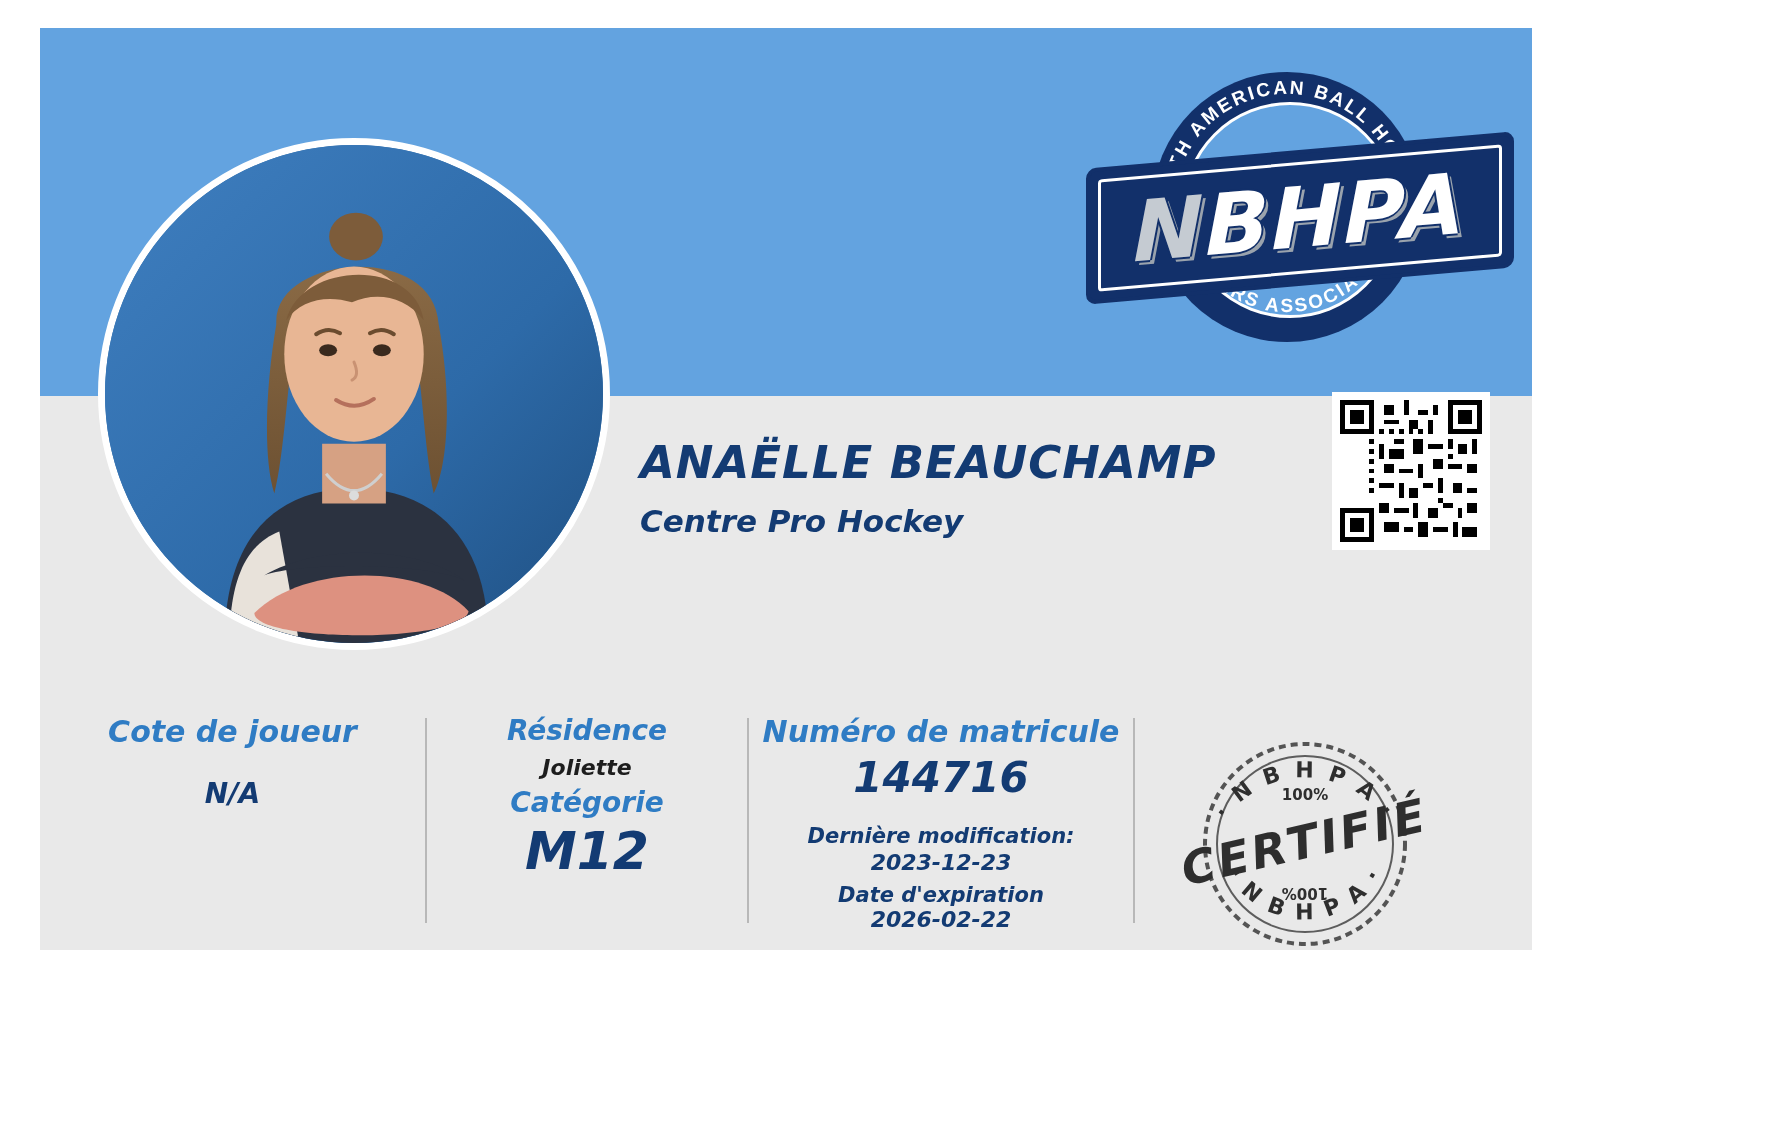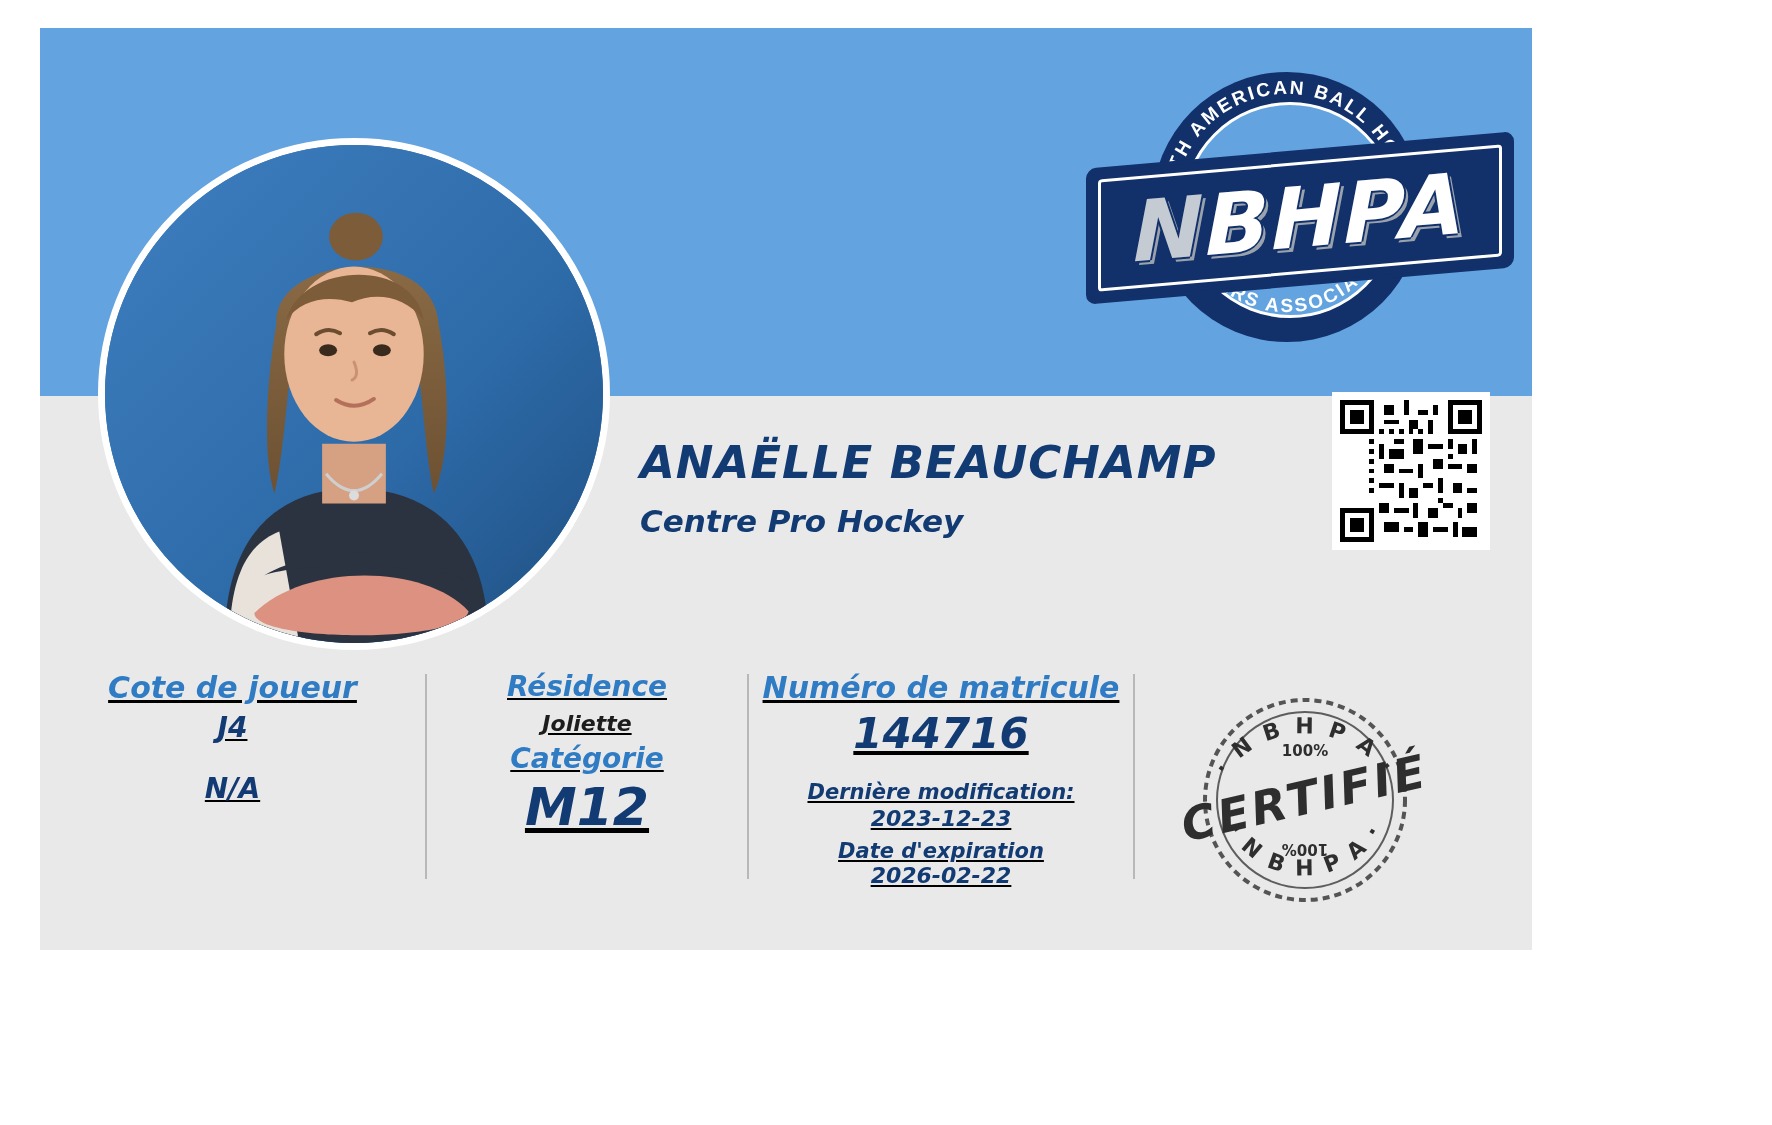--- a/index.html
+++ b/index.html
@@ -163,12 +163,11 @@
   .info-row {
     position: absolute;
     left: 0;
-    top: 620px;
+    top: 664px;
     width: 100%;
     height: 282px;
     display: flex;
     align-items: flex-start;
-    text-decoration: underline;
   }
   .col {
     position: relative;

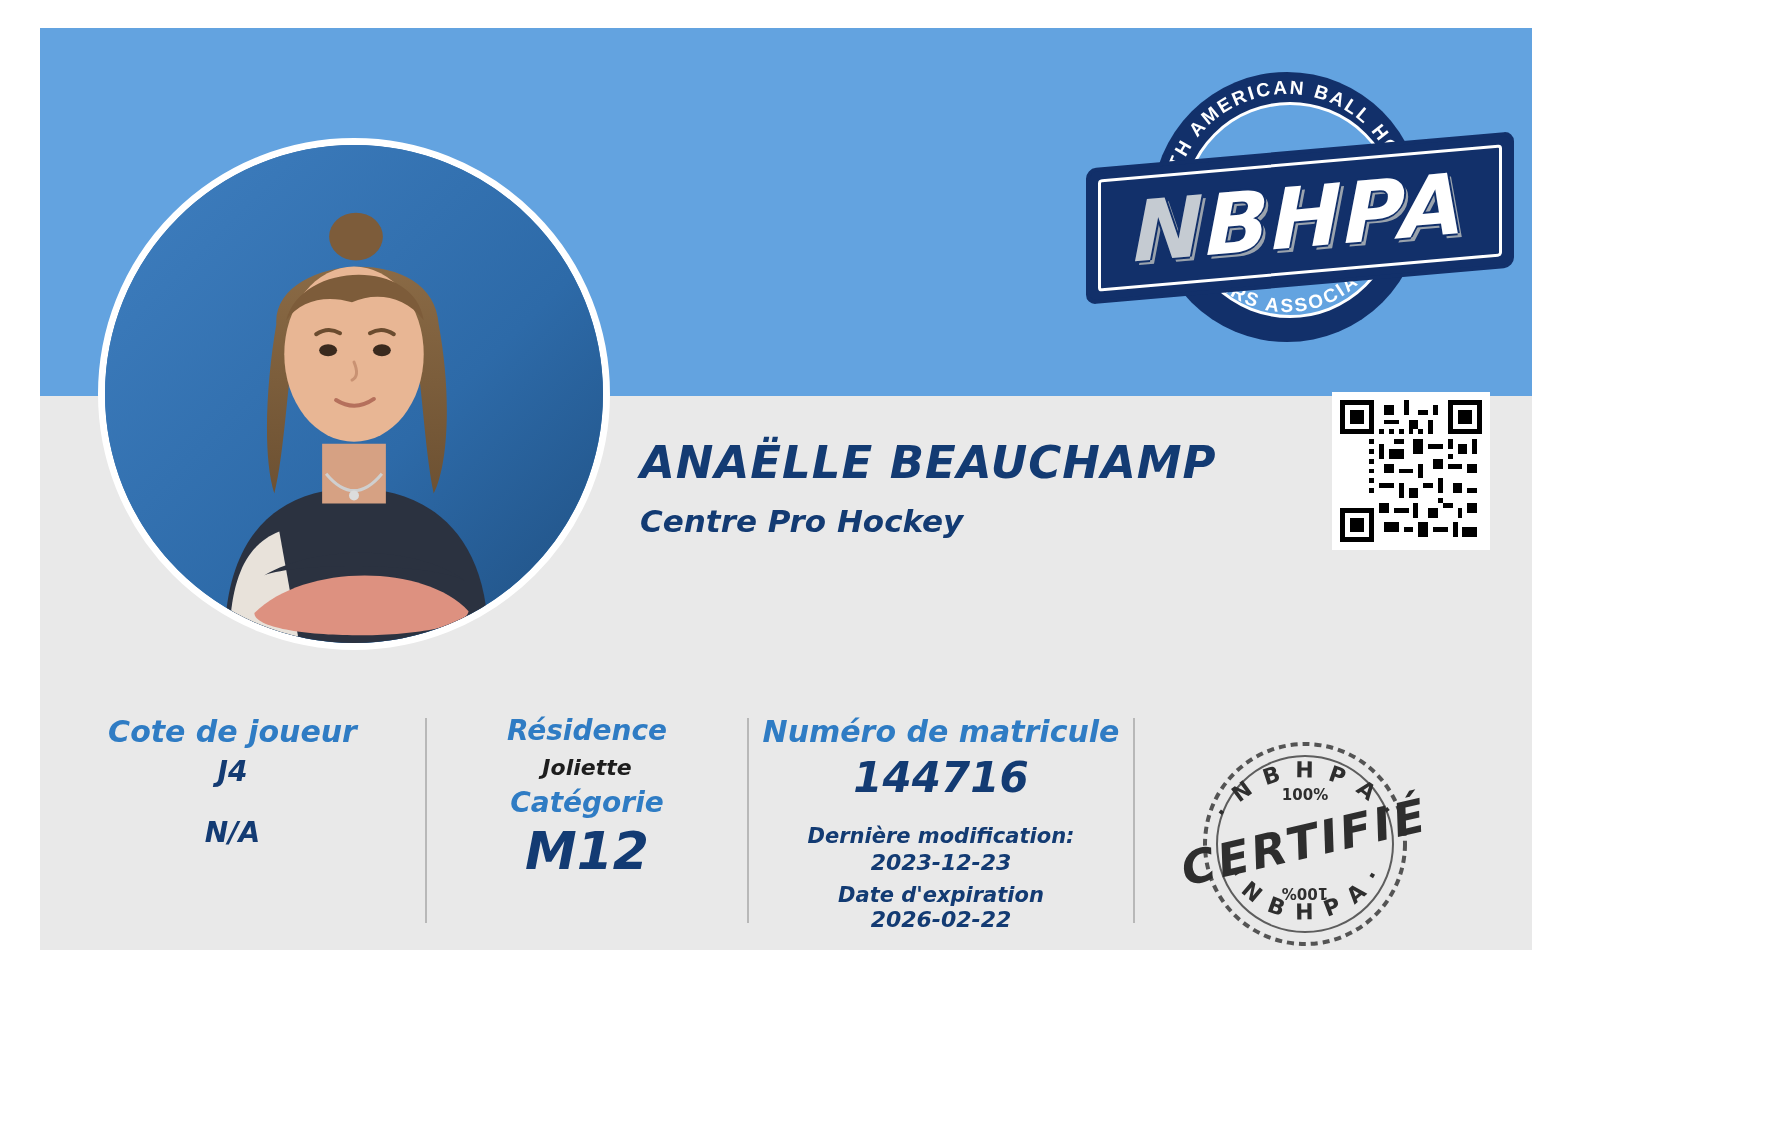--- a/index.html
+++ b/index.html
@@ -395,7 +395,6 @@
 
     <div class="col col-rating">
       <div class="lbl rating-label">Cote de joueur</div>
-      <div class="val rating-value">J4</div>
       <div class="rating-gap"></div>
       <div class="val rating-value">N/A</div>
     </div>

